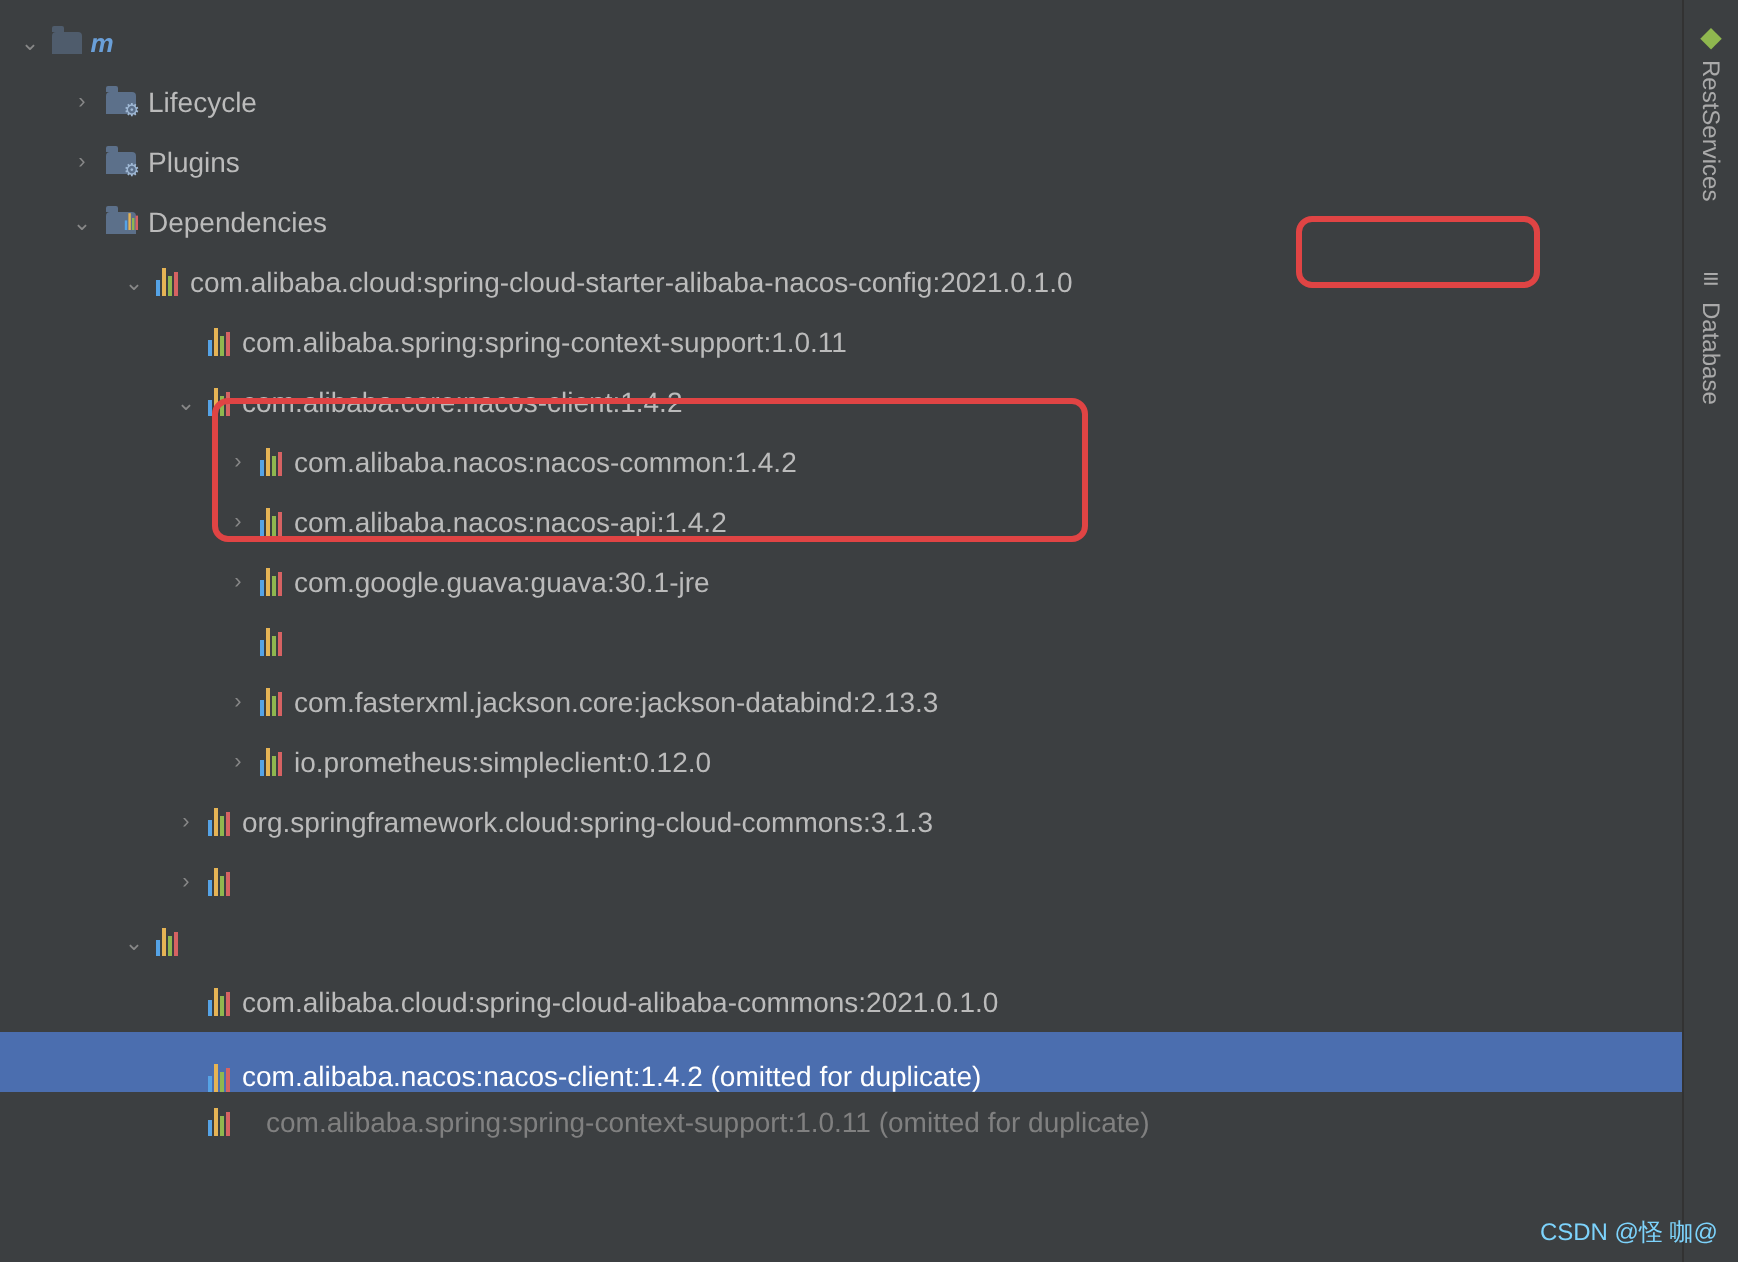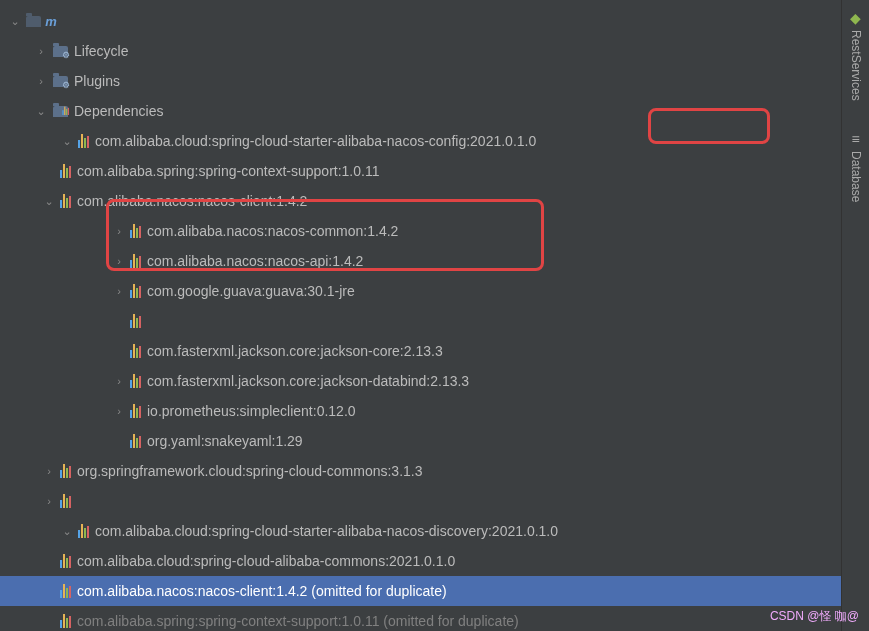--- a/index.html
+++ b/index.html
@@ -55,7 +55,7 @@
     .indent-0 { padding-left: 8px; }
     .indent-1 { padding-left: 34px; }
     .indent-2 { padding-left: 60px; }
-    .indent-3 { padding-left: 42px; }
+    .indent-3 { padding-left: 86px; }
     .indent-4 { padding-left: 112px; }
     .arrow {
       width: 14px;

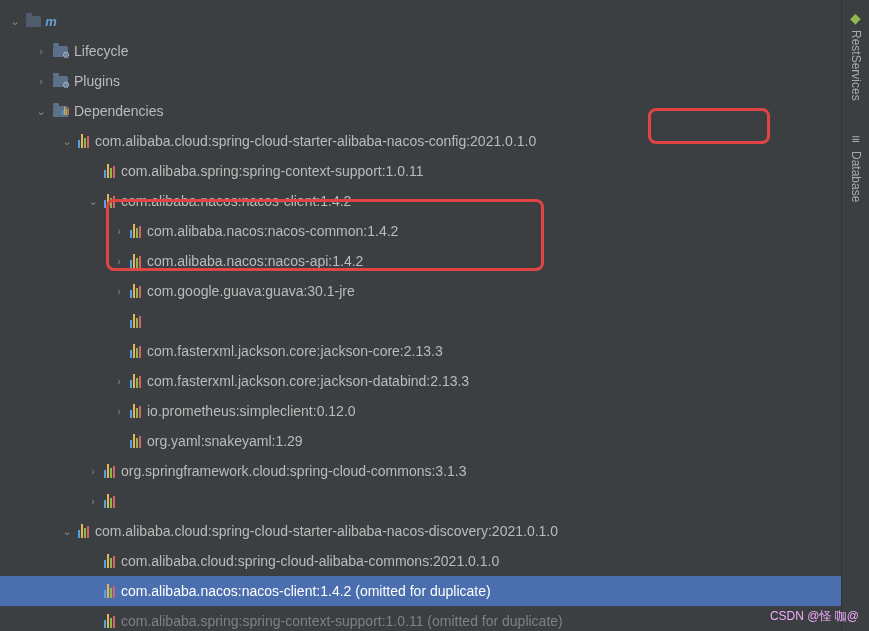--- a/index.html
+++ b/index.html
@@ -227,7 +227,7 @@
             <span class="b4"></span>
           </span>
         </span>
-        <span class="label">com.alibaba.nacos:nacos-client:1.4.2</span>
+        <span class="label">com.alibaba.core:nacos-client:1.4.2</span>
       </div>
       <div class="tree-row indent-4">
         <span class="arrow">›</span>

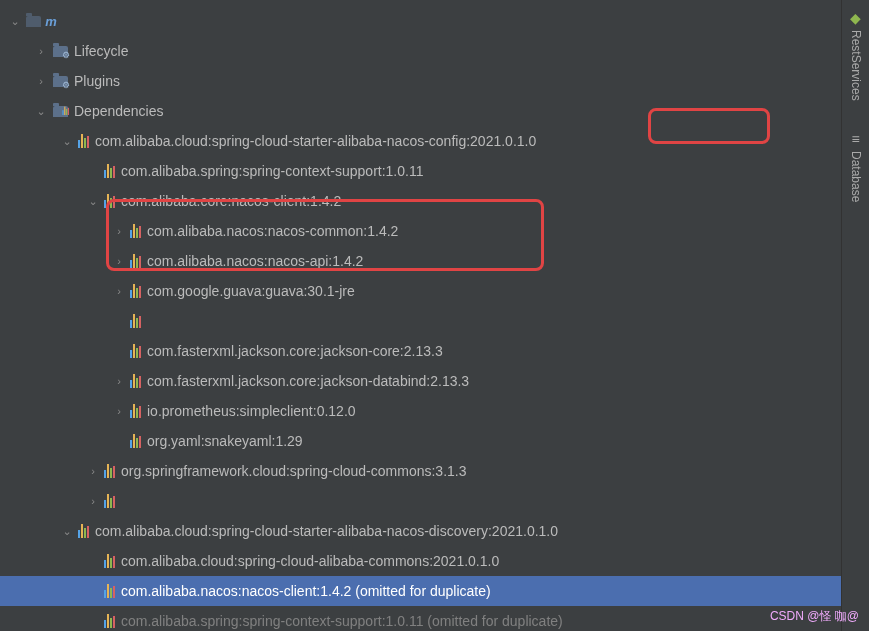--- a/index.html
+++ b/index.html
@@ -275,18 +275,6 @@
             <span class="b4"></span>
           </span>
         </span>
-      </div>
-      <div class="tree-row indent-4">
-        <span class="arrow spacer">›</span>
-        <span class="icon">
-          <span class="bars-icon">
-            <span class="b1"></span>
-            <span class="b2"></span>
-            <span class="b3"></span>
-            <span class="b4"></span>
-          </span>
-        </span>
-        <span class="label">com.fasterxml.jackson.core:jackson-core:2.13.3</span>
       </div>
       <div class="tree-row indent-4">
         <span class="arrow">›</span>

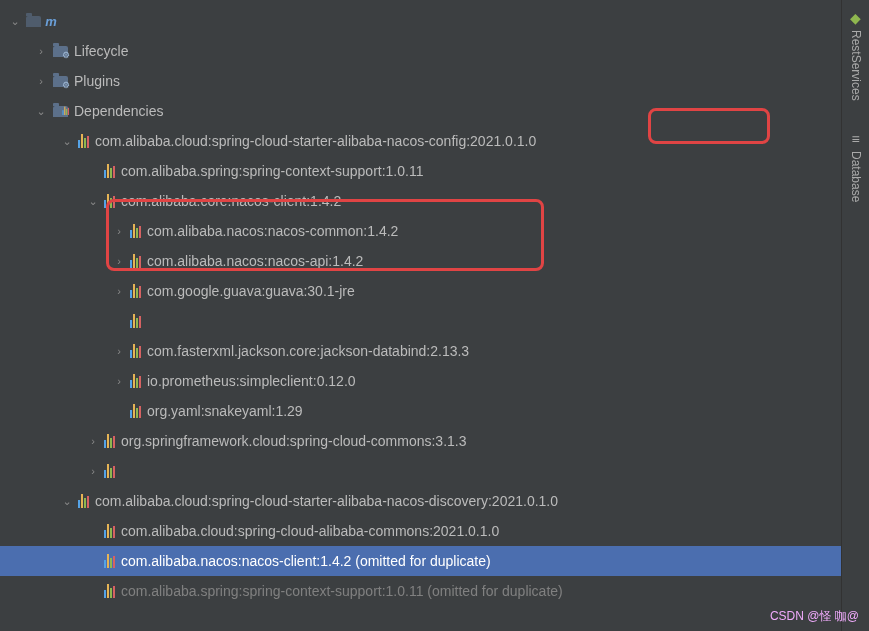--- a/index.html
+++ b/index.html
@@ -299,18 +299,6 @@
           </span>
         </span>
         <span class="label">io.prometheus:simpleclient:0.12.0</span>
-      </div>
-      <div class="tree-row indent-4">
-        <span class="arrow spacer">›</span>
-        <span class="icon">
-          <span class="bars-icon">
-            <span class="b1"></span>
-            <span class="b2"></span>
-            <span class="b3"></span>
-            <span class="b4"></span>
-          </span>
-        </span>
-        <span class="label">org.yaml:snakeyaml:1.29</span>
       </div>
       <div class="tree-row indent-3">
         <span class="arrow">›</span>

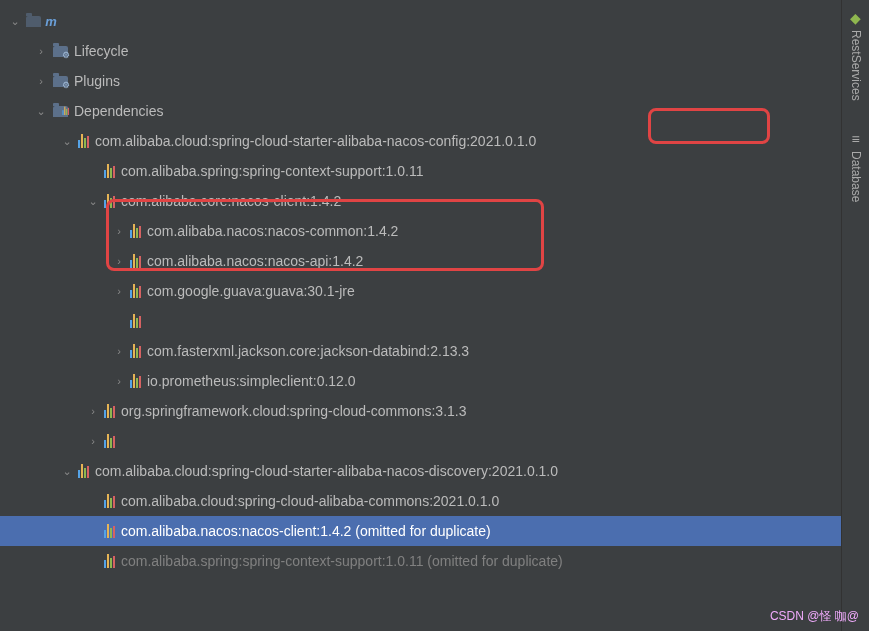--- a/index.html
+++ b/index.html
@@ -333,7 +333,6 @@
             <span class="b4"></span>
           </span>
         </span>
-        <span class="label">com.alibaba.cloud:spring-cloud-starter-alibaba-nacos-discovery:2021.0.1.0</span>
       </div>
       <div class="tree-row indent-3">
         <span class="arrow spacer">›</span>

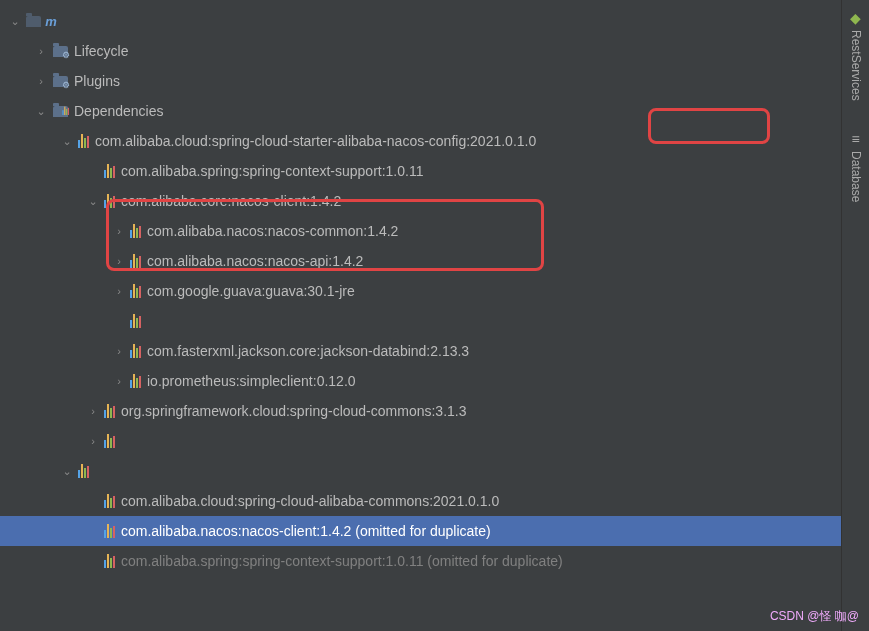--- a/index.html
+++ b/index.html
@@ -51,6 +51,7 @@
     .tree-row.selected {
       background: #4b6eaf;
       color: #ffffff;
+      align-items: flex-end;
     }
     .indent-0 { padding-left: 8px; }
     .indent-1 { padding-left: 34px; }

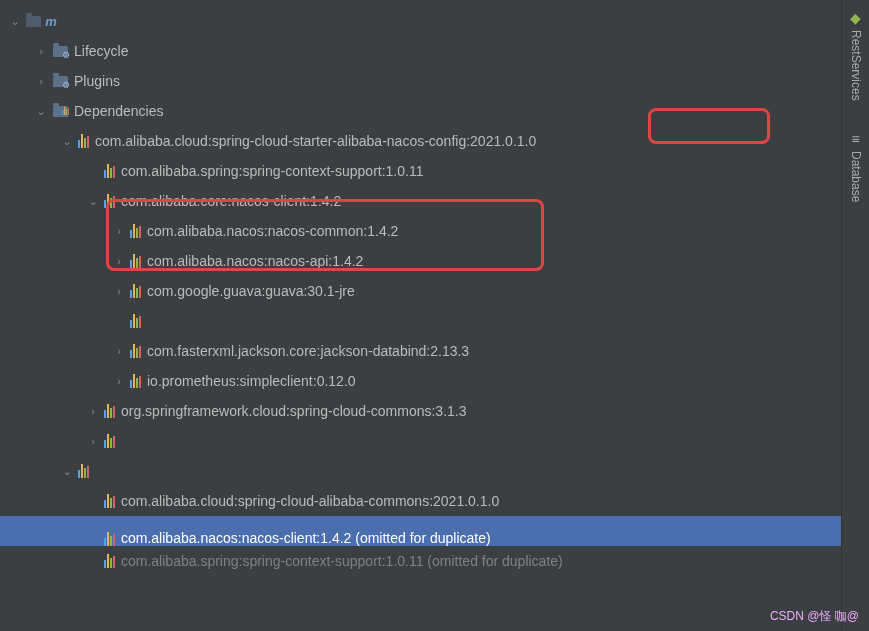--- a/index.html
+++ b/index.html
@@ -130,7 +130,7 @@
     }
     .folder-bars .bars-icon { transform: scale(0.6); transform-origin: bottom right; }
     .label { }
-    .dimmed { color: #808080; }
+    .dimmed { color: #808080; margin-left: 12px; }
     .highlight-box {
       position: absolute;
       border: 3px solid #e04444;

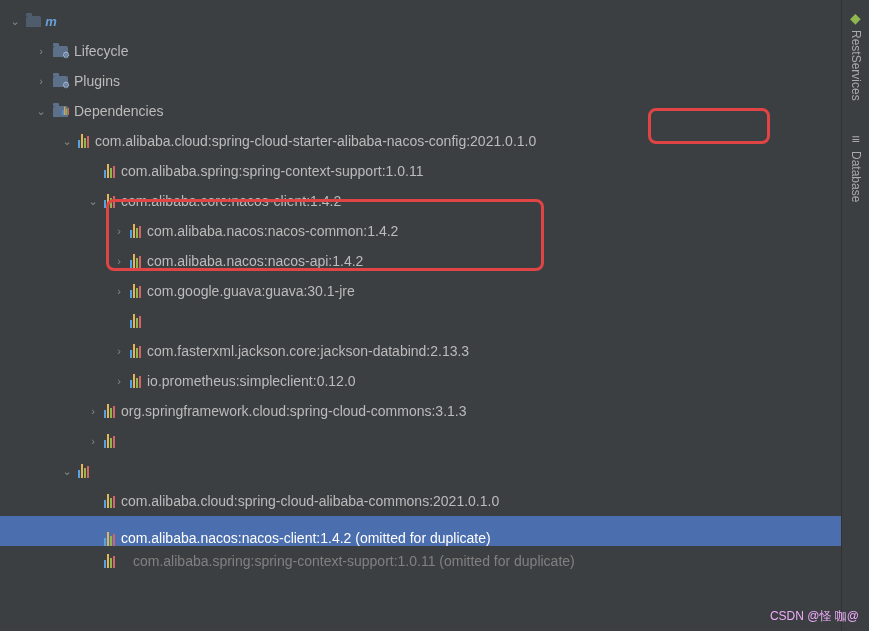--- a/index.html
+++ b/index.html
@@ -144,7 +144,7 @@
       position: absolute;
       bottom: 6px; right: 10px;
       font-size: 12px;
-      color: #f0abfc;
+      color: #7dd3fc;
     }
   </style>
 </head>

